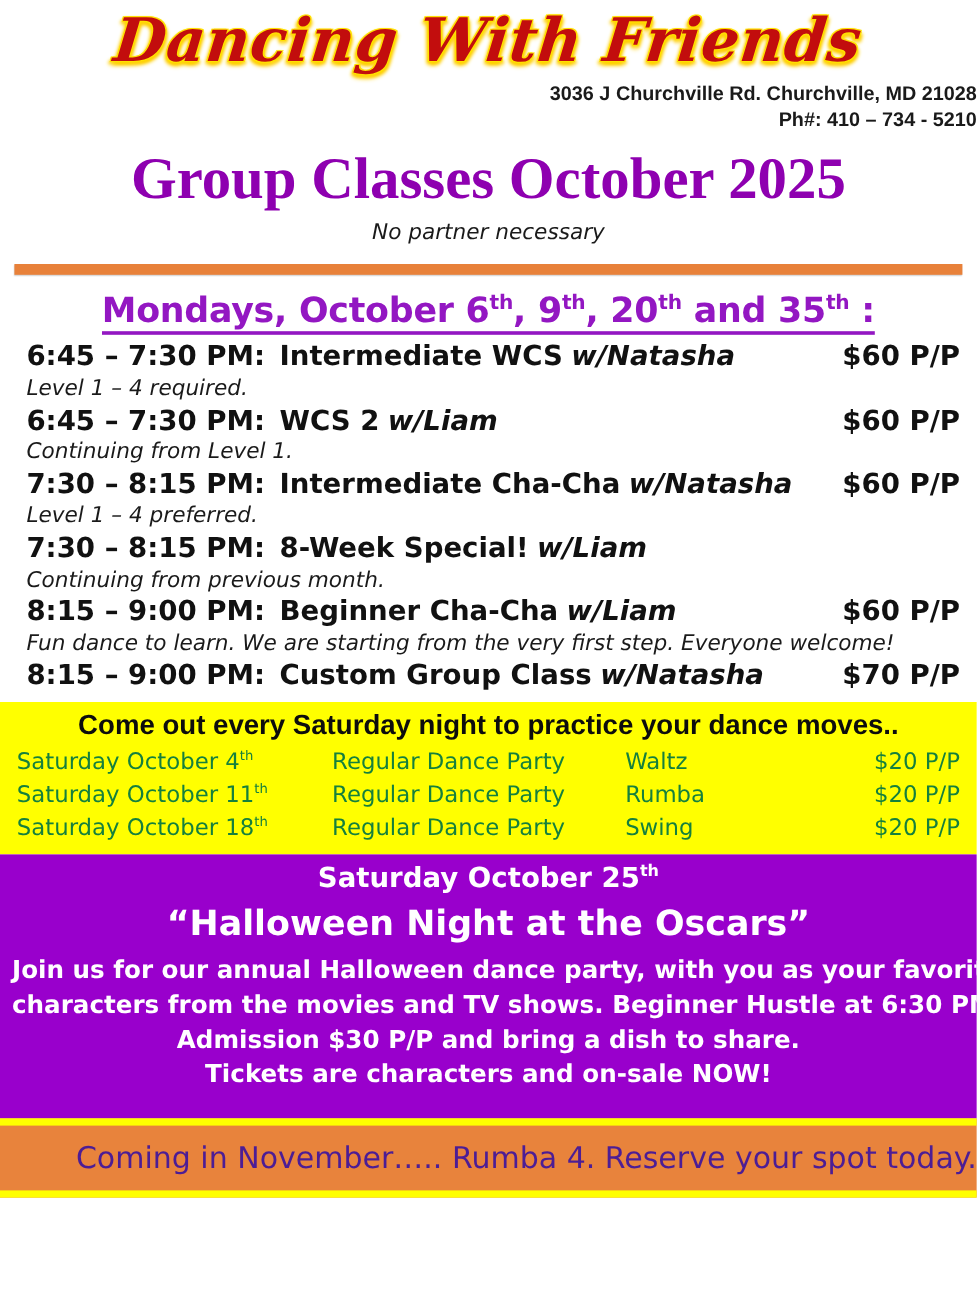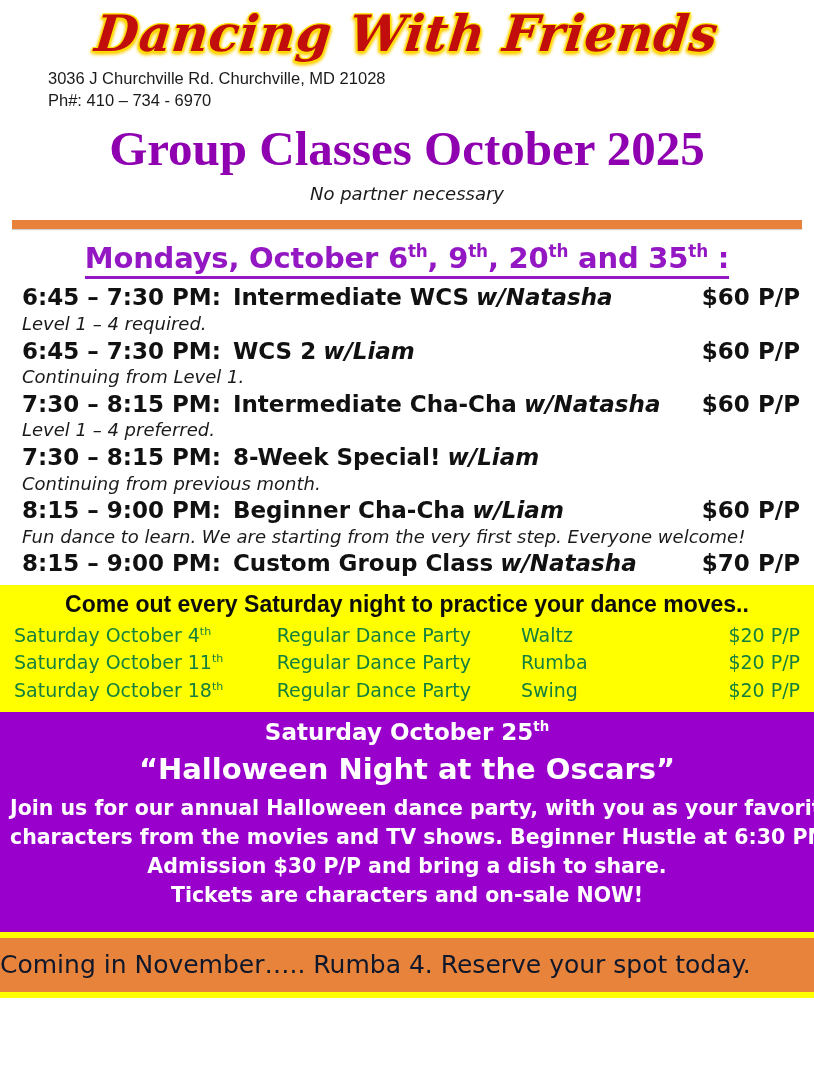--- a/index.html
+++ b/index.html
@@ -40,14 +40,13 @@
     transform: skewX(-6deg);
   }
   .studio-address {
-    text-align: left;
+    text-align: right;
     font-family: "Liberation Sans", sans-serif;
-    font-weight: normal;
+    font-weight: bold;
     font-size: 16.5px;
     line-height: 1.35;
     color: #1a1a1a;
     margin-top: 6px;
-    margin-left: 48px;
   }
 
   

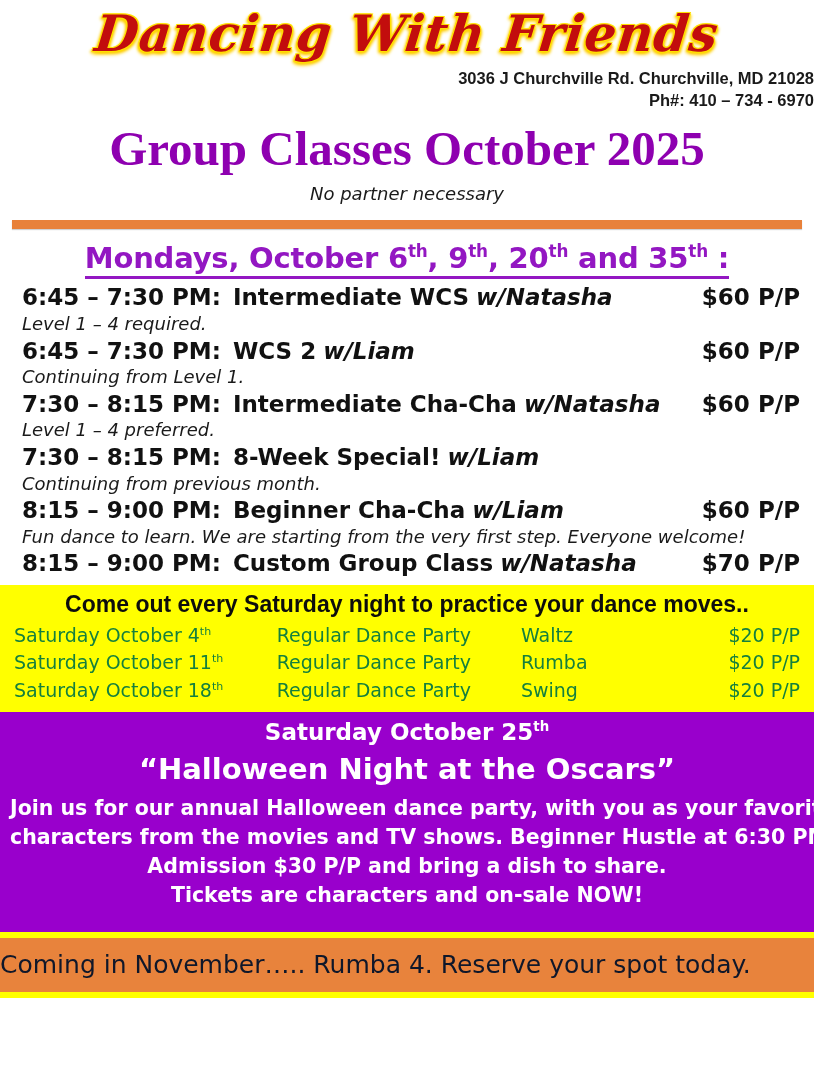--- a/index.html
+++ b/index.html
@@ -214,7 +214,7 @@
 
 <div class="studio-address">
   <div>3036 J Churchville Rd. Churchville, MD 21028</div>
-  <div>Ph#: 410 – 734 - 6970</div>
+  <div>Ph#: 410 – 734 - 5210</div>
 </div>
 
 <div class="main-title">Group Classes October 2025</div>

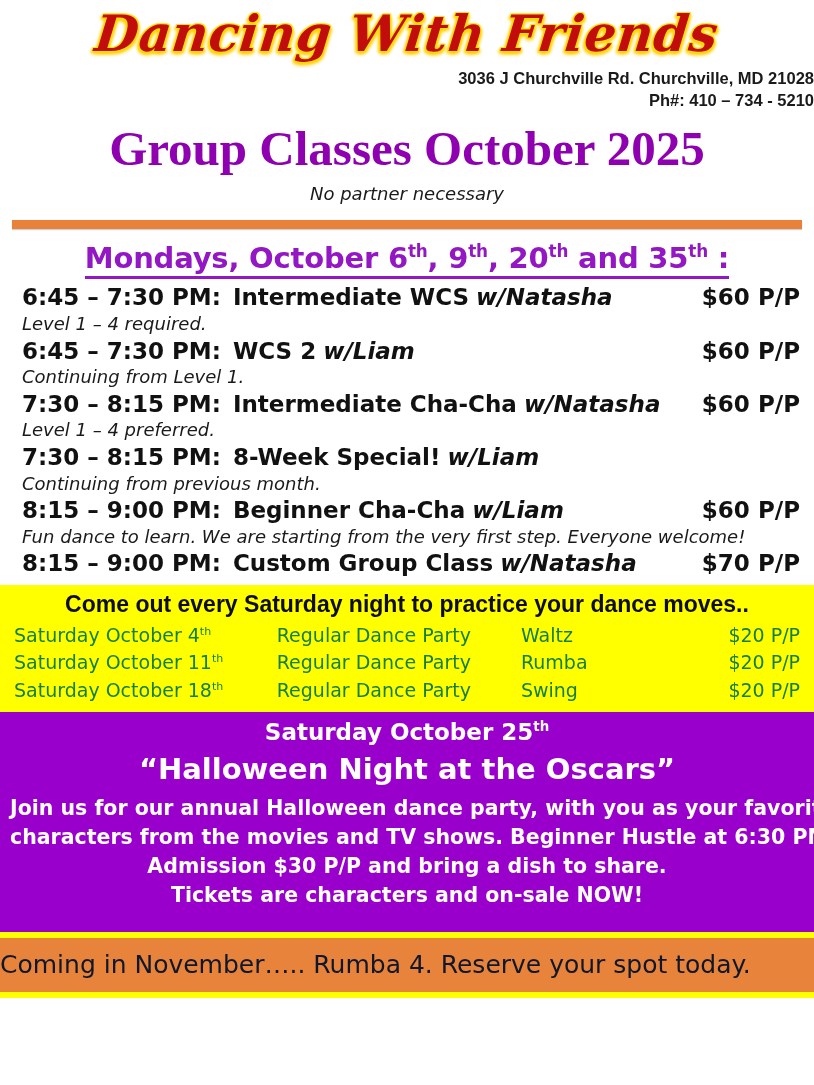--- a/index.html
+++ b/index.html
@@ -199,11 +199,11 @@
     background: #e8833c;
     border-top: 6px solid #ffff00;
     border-bottom: 6px solid #ffff00;
-    text-align: left;
+    text-align: right;
     padding: 12px 0 13px 0;
     font-family: "DejaVu Sans", sans-serif;
     font-size: 25px;
-    color: #0f172a;
+    color: #4c1d95;
     white-space: nowrap;
   }
 </style>

